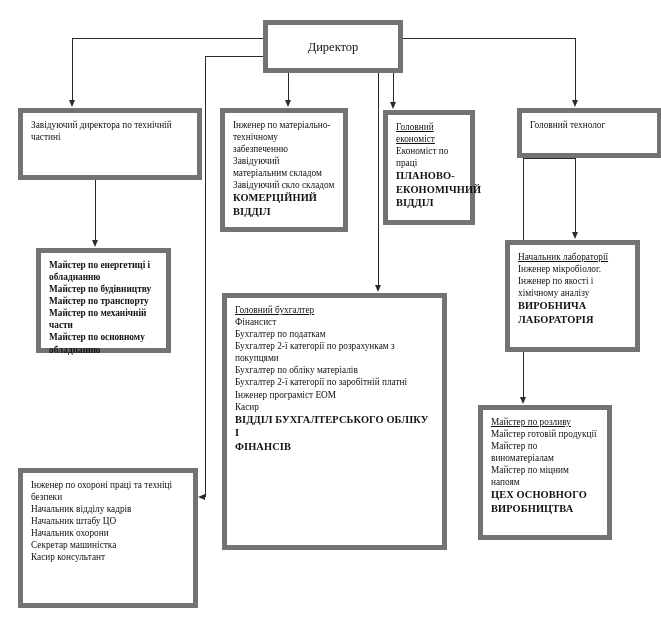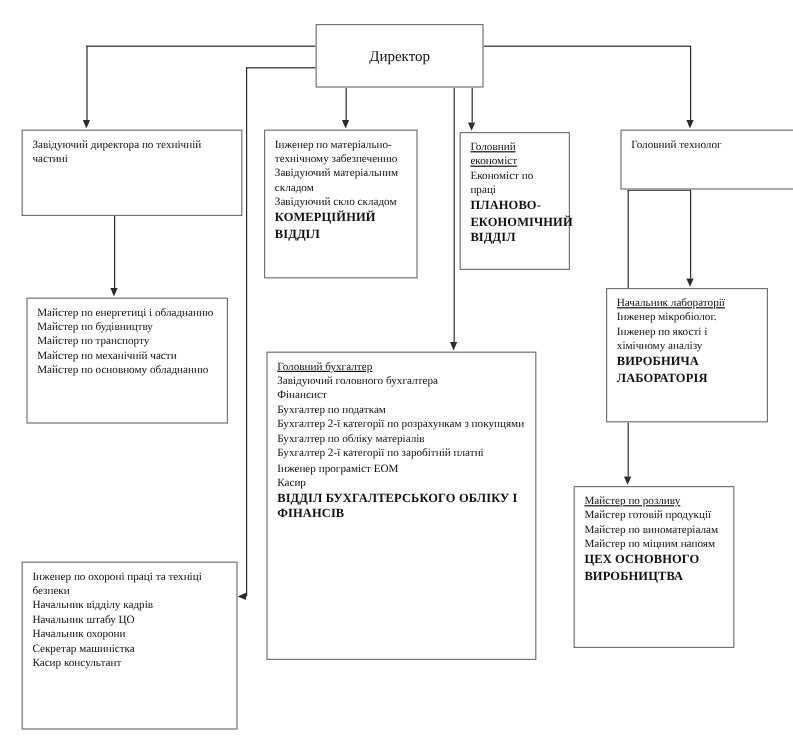--- a/index.html
+++ b/index.html
@@ -16,7 +16,7 @@
   .box{
     position:absolute;
     box-sizing:border-box;
-    border:1px solid #737373;
+    border:5px solid #737373;
     background:#ffffff;
     padding:6px 8px 4px 8px;
     line-height:1.30;

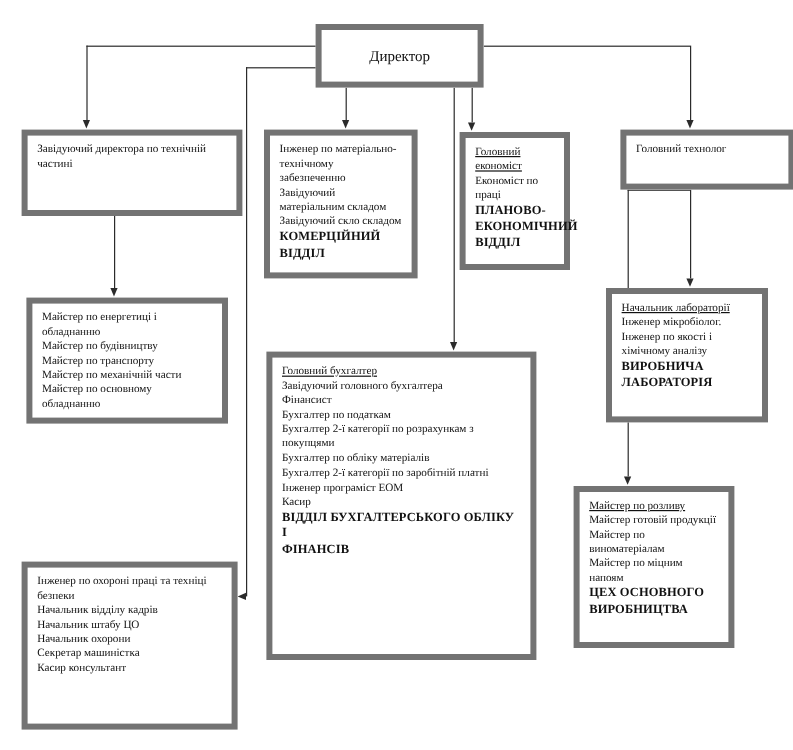--- a/index.html
+++ b/index.html
@@ -108,7 +108,7 @@
     <span class="ln">Головний технолог</span>
   </div>
 
-  <div class="box" style="left:22px;top:248px;width:168px;height:105px;">
+  <div class="box" style="left:36px;top:248px;width:135px;height:105px;font-weight:bold;">
     <span class="ln">Майстер по енергетиці і обладнанню</span>
     <span class="ln">Майстер по будівництву</span>
     <span class="ln">Майстер по транспорту</span>

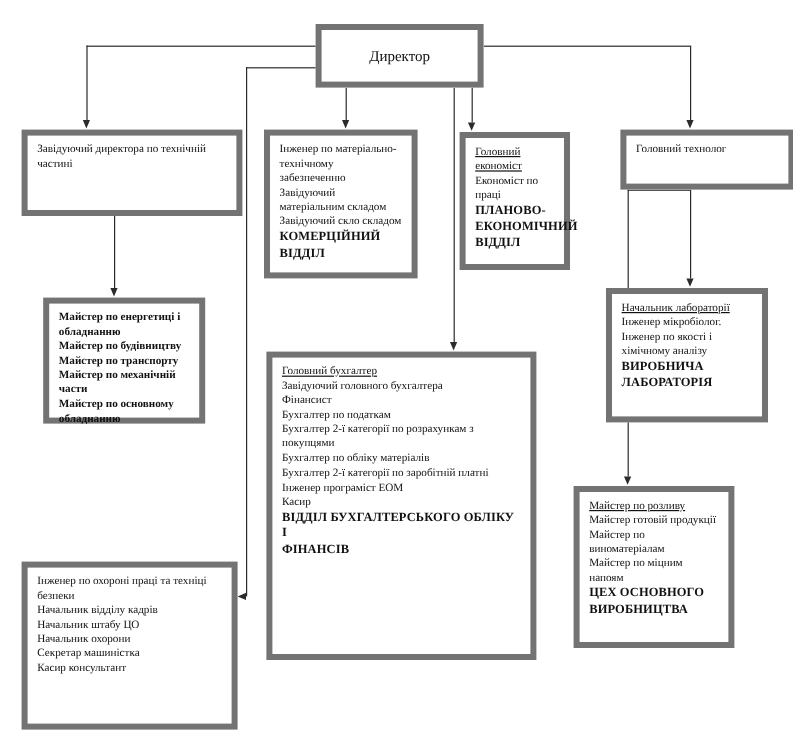--- a/index.html
+++ b/index.html
@@ -127,7 +127,6 @@
 
   <div class="box" style="left:222px;top:293px;width:225px;height:257px;">
     <span class="ln u">Головний бухгалтер</span>
-    <span class="ln">Завідуючий головного бухгалтера</span>
     <span class="ln">Фінансист</span>
     <span class="ln">Бухгалтер по податкам</span>
     <span class="ln">Бухгалтер 2-ї  категорії по розрахункам з покупцями</span>

